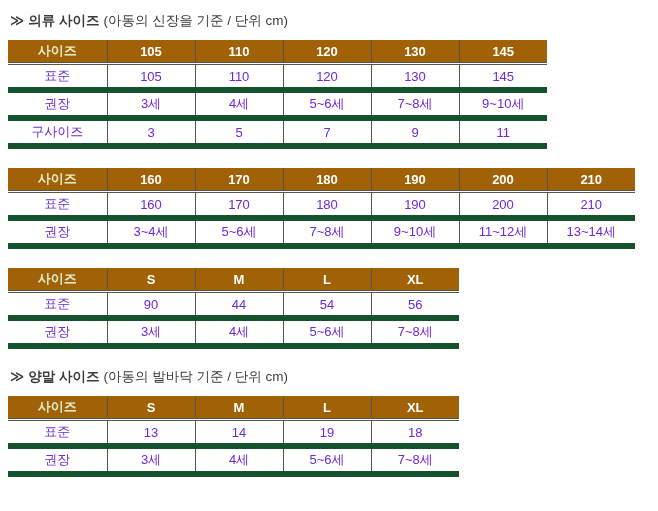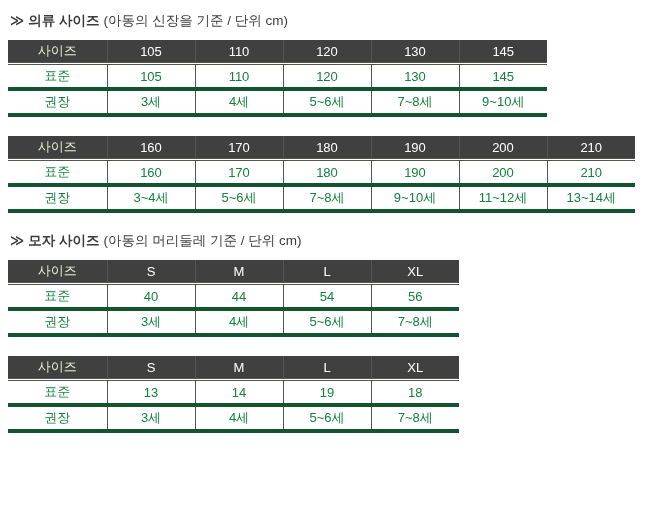--- a/index.html
+++ b/index.html
@@ -54,9 +54,9 @@
   }
   .tbl th:last-child, .tbl td:last-child { border-right: none; }
   .tbl thead th {
-    background: #404040;
+    background: #a16207;
     color: #ffffff;
-    font-weight: normal;
+    font-weight: bold;
     border-bottom: 3px double #55554c;
     text-align: center;
   }

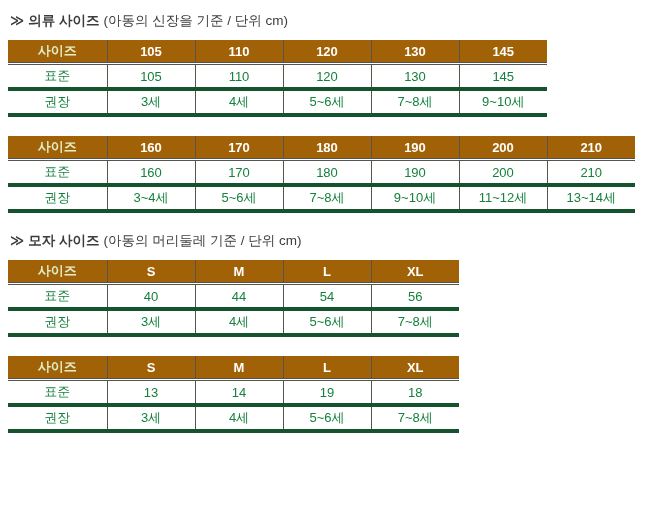--- a/index.html
+++ b/index.html
@@ -62,8 +62,8 @@
   }
   .tbl thead th.lbl { color: #dfedc8; }
   .tbl tbody td {
-    color: #15803d;
-    border-bottom: 4px solid #14532d;
+    color: #6d28d9;
+    border-bottom: 6px solid #14532d;
   }
 </style>
 </head>

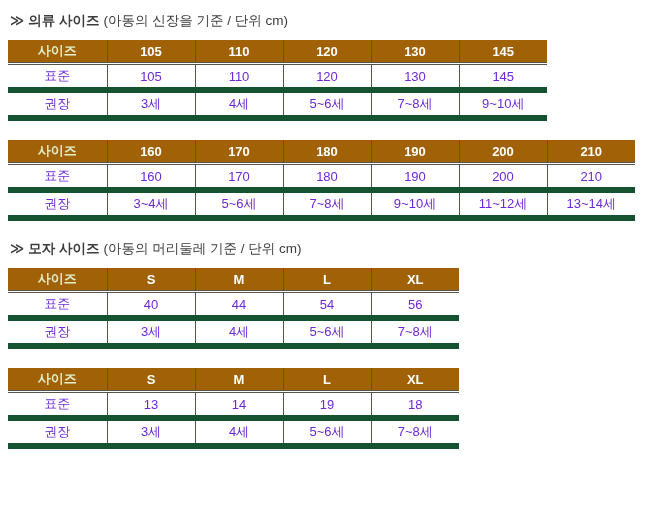--- a/index.html
+++ b/index.html
@@ -111,6 +111,14 @@
           <td>7~8세</td>
           <td>9~10세</td>
         </tr>
+        <tr>
+          <td>구사이즈</td>
+          <td>3</td>
+          <td>5</td>
+          <td>7</td>
+          <td>9</td>
+          <td>11</td>
+        </tr>
       </tbody>
     </table>
   </div>

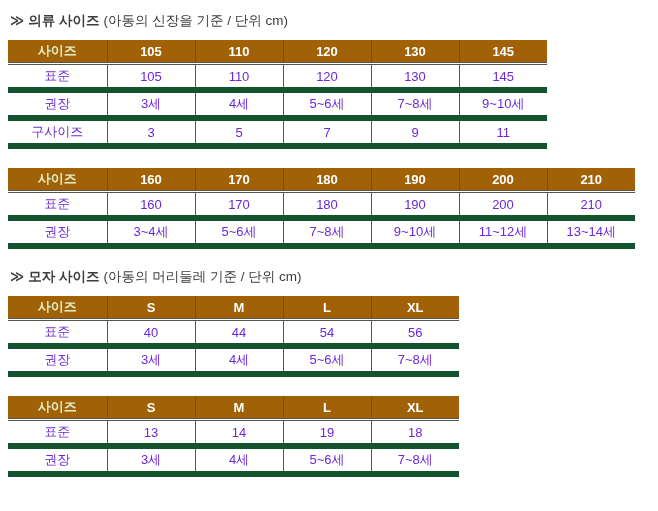--- a/index.html
+++ b/index.html
@@ -169,9 +169,6 @@
   </div>
 
   <div class="sec">
-    <div class="heading">
-      <span class="marker">≫</span><span class="h-title">모자 사이즈</span><span class="h-sub">(아동의 머리둘레 기준 / 단위 cm)</span>
-    </div>
     <table class="tbl">
       <colgroup>
           <col class="c-label">

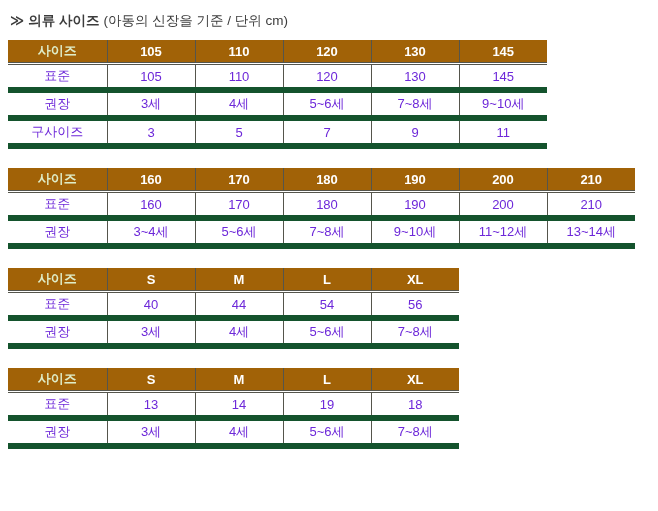--- a/index.html
+++ b/index.html
@@ -189,7 +189,7 @@
       <tbody>
         <tr>
           <td>표준</td>
-          <td>40</td>
+          <td>90</td>
           <td>44</td>
           <td>54</td>
           <td>56</td>

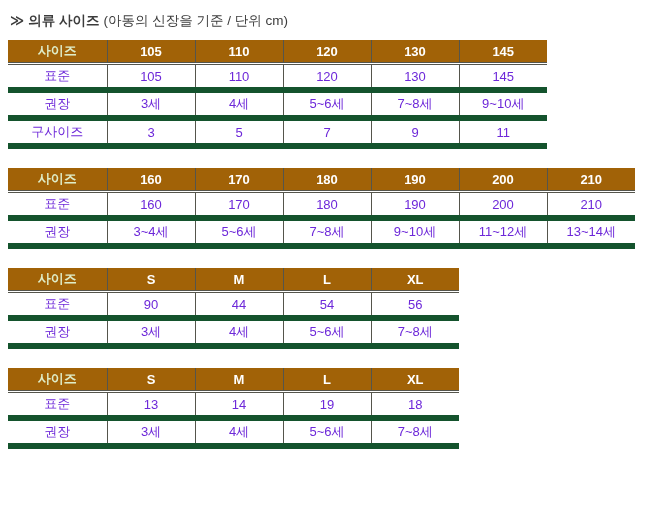--- a/index.html
+++ b/index.html
@@ -206,6 +206,9 @@
   </div>
 
   <div class="sec">
+    <div class="heading">
+      <span class="marker">≫</span><span class="h-title">양말 사이즈</span><span class="h-sub">(아동의 발바닥 기준 / 단위 cm)</span>
+    </div>
     <table class="tbl">
       <colgroup>
           <col class="c-label">

